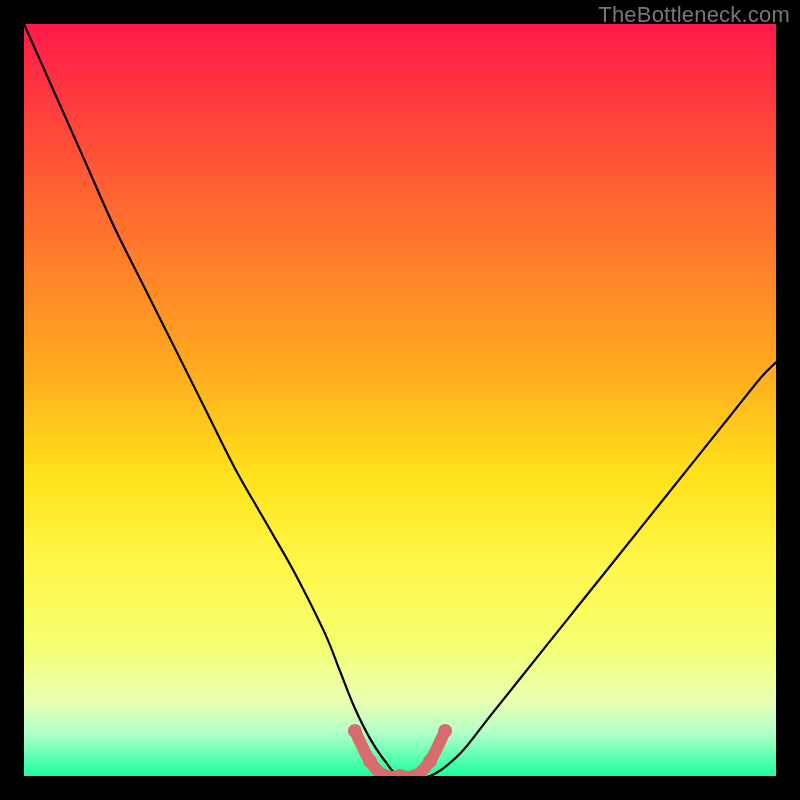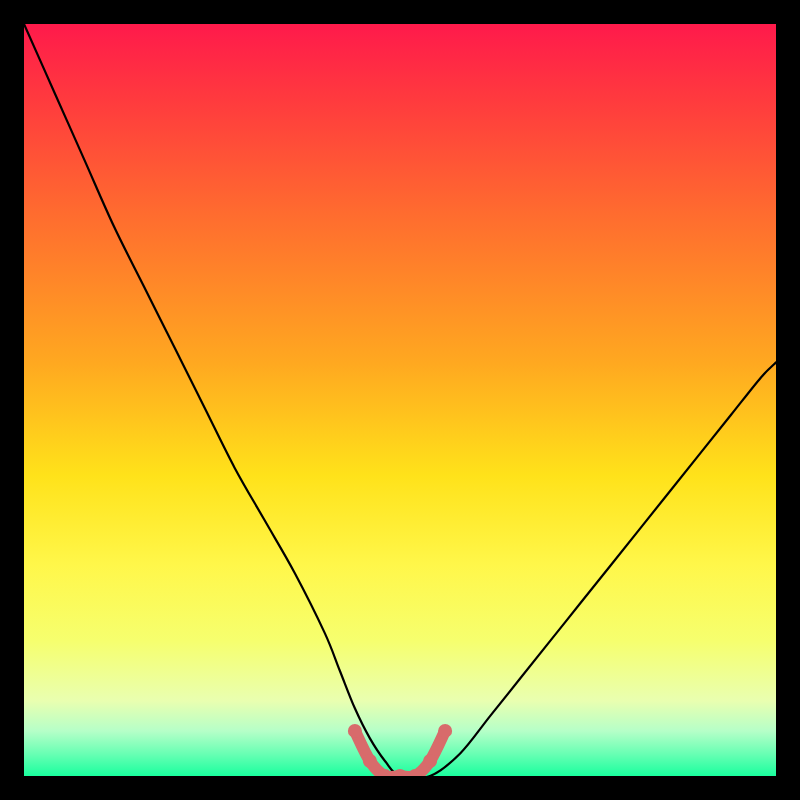--- a/index.html
+++ b/index.html
@@ -63,6 +63,7 @@
 
 <div class="frame">
 
+  <div class="watermark">TheBottleneck.com</div>
 
   <div class="plot-area">
     <div class="gradient-bg"></div>

